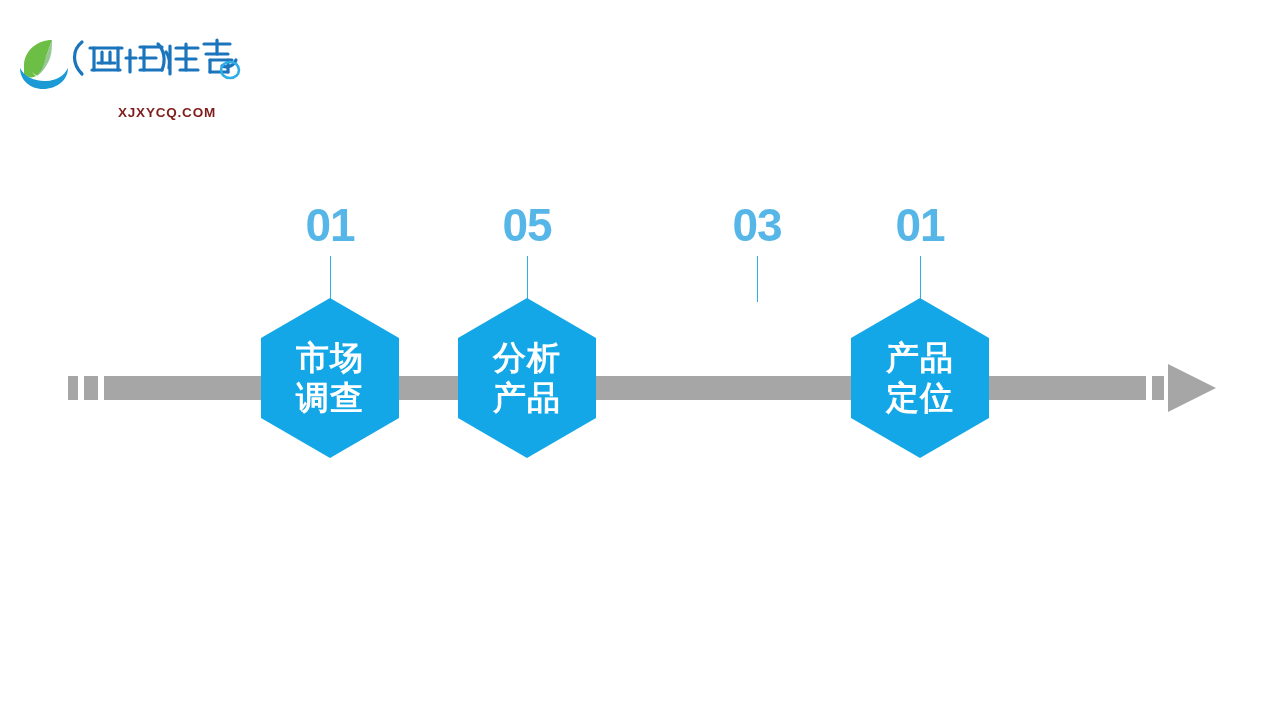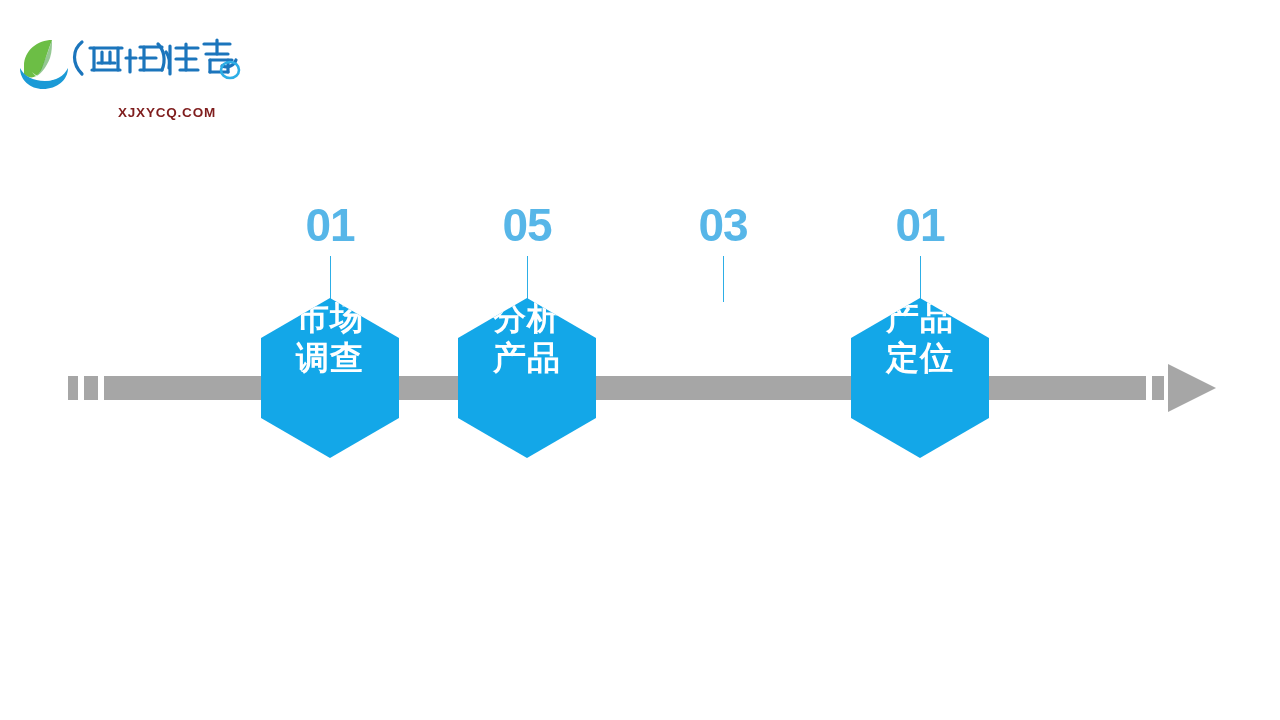--- a/index.html
+++ b/index.html
@@ -246,7 +246,7 @@
       </div>
     </div>
 
-    <div class="step" style="left:623px;">
+    <div class="step" style="left:657px;">
       <div class="step-number">03</div>
       <div class="step-connector"></div>
     </div>

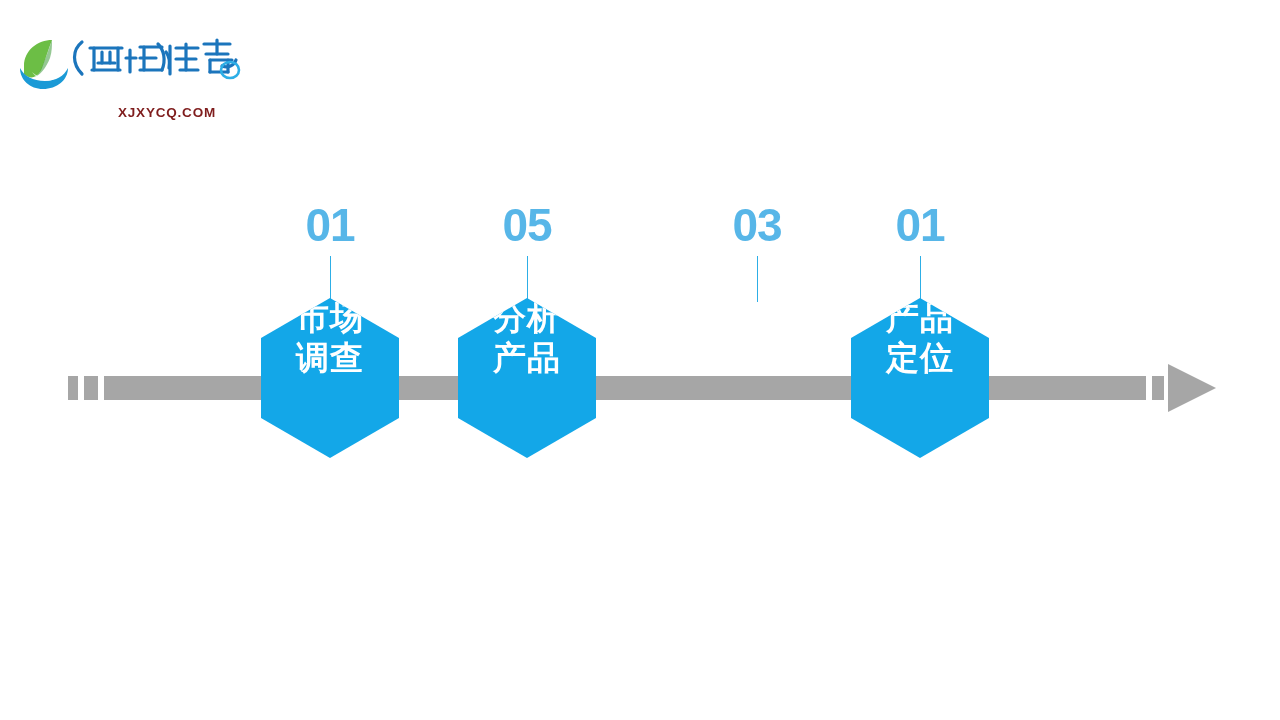--- a/index.html
+++ b/index.html
@@ -139,7 +139,7 @@
     display: flex;
     flex-direction: column;
     align-items: center;
-    justify-content: flex-start;
+    justify-content: center;
   }
   .hex-line {
     color: #ffffff;

